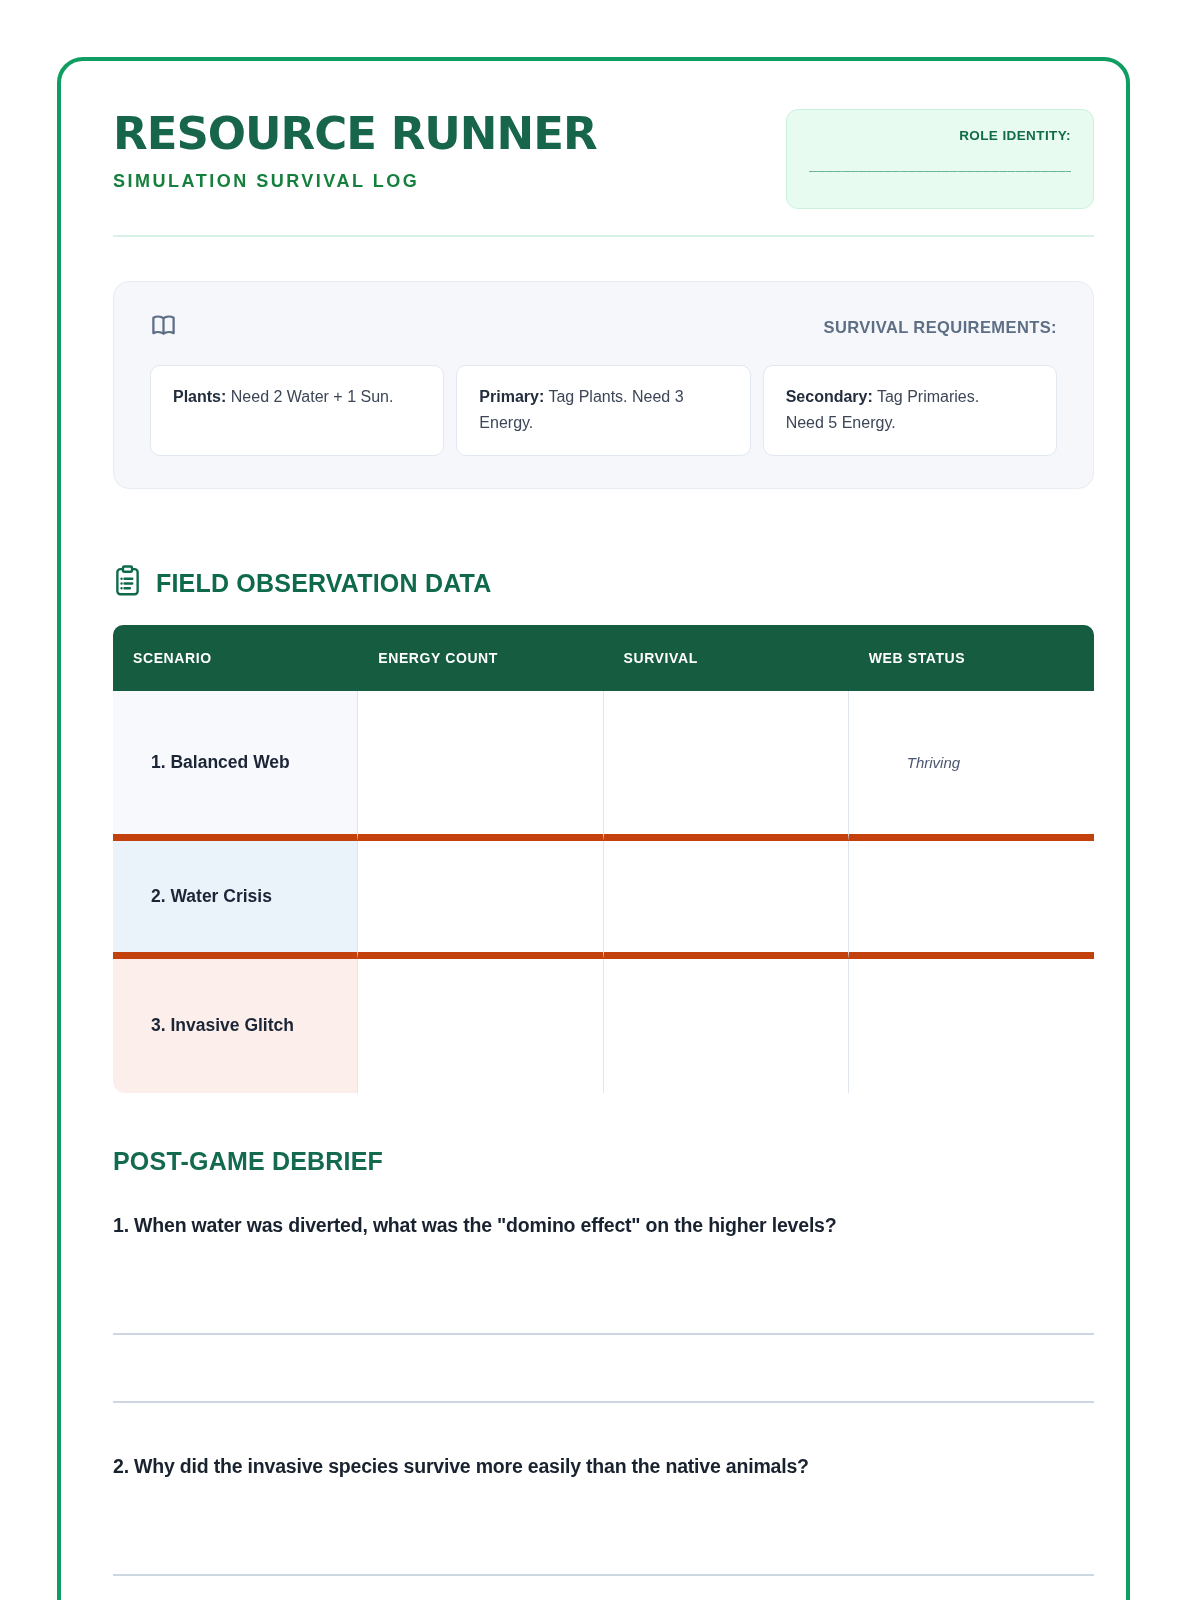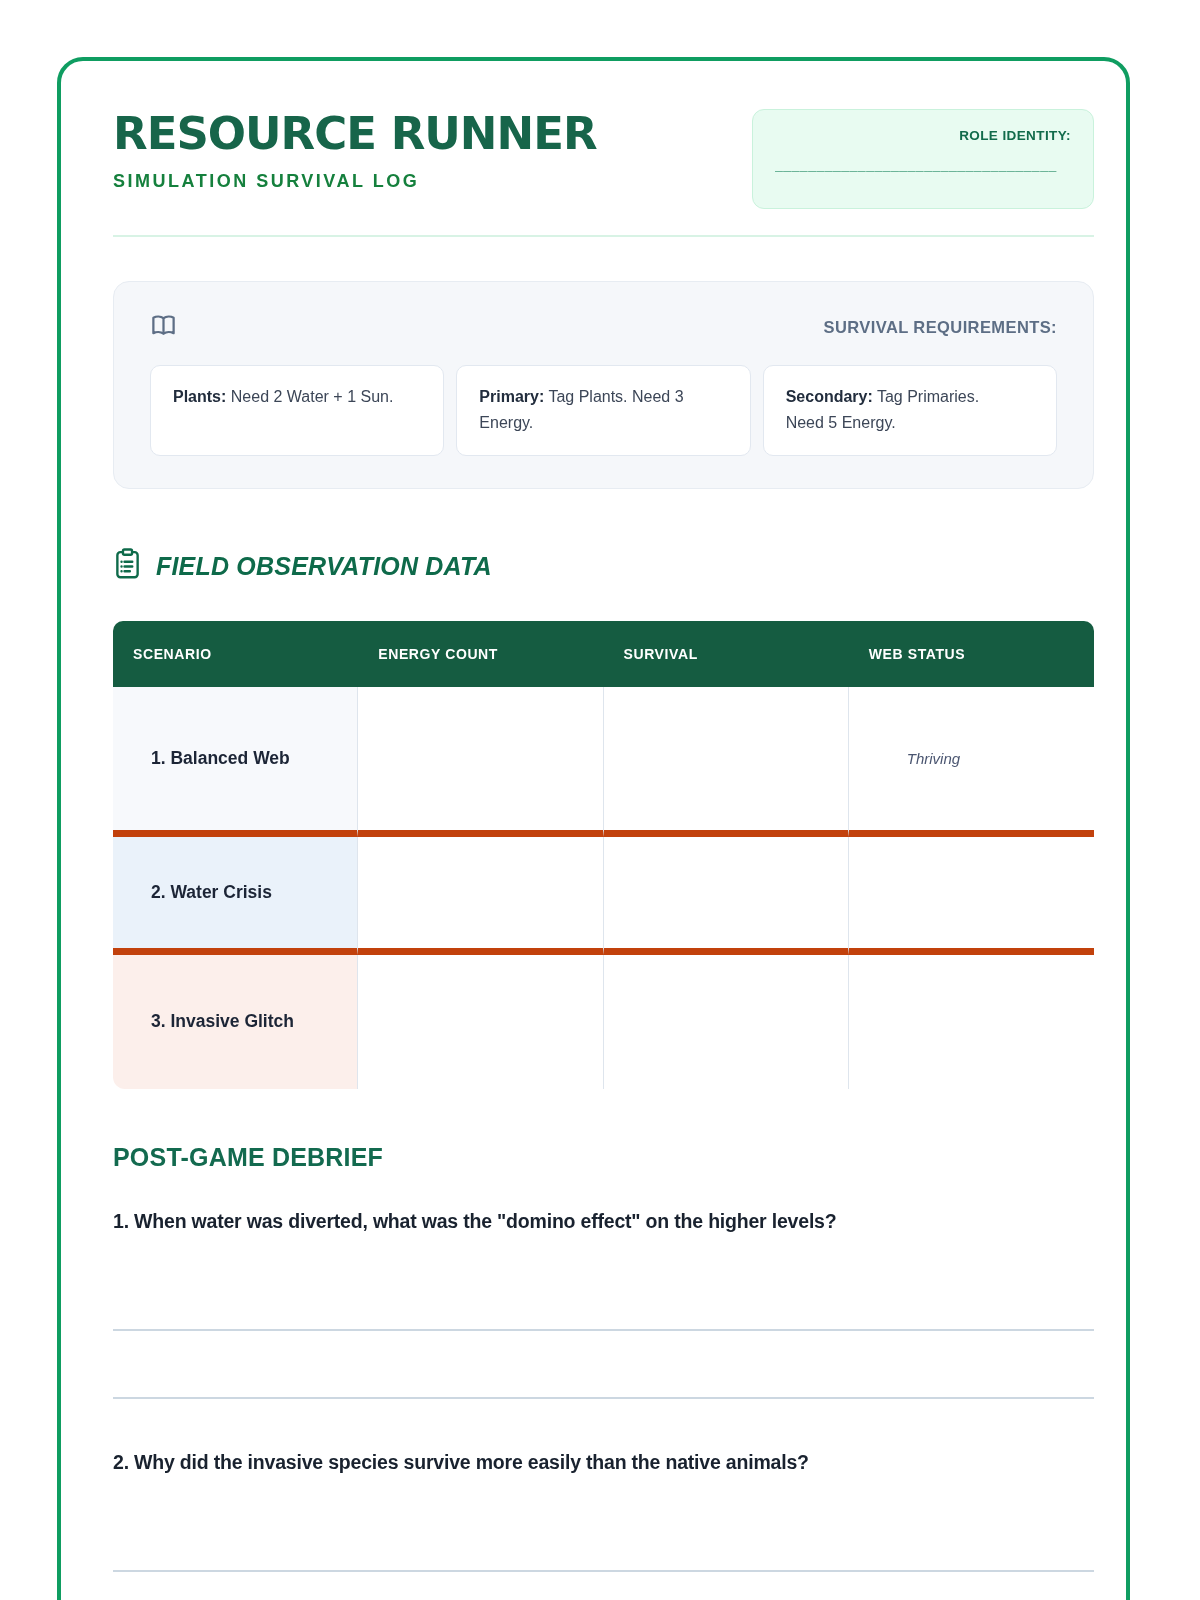--- a/index.html
+++ b/index.html
@@ -29,7 +29,7 @@
     letter-spacing: 2.5px; color: #15803d;
   }
   .role-box {
-    width: 342px; min-height: 100px;
+    width: 308px; min-height: 100px;
     background: #e8fbf1; border: 1.5px solid #c9f2dc; border-radius: 12px;
     padding: 18px 22px 16px 22px;
   }

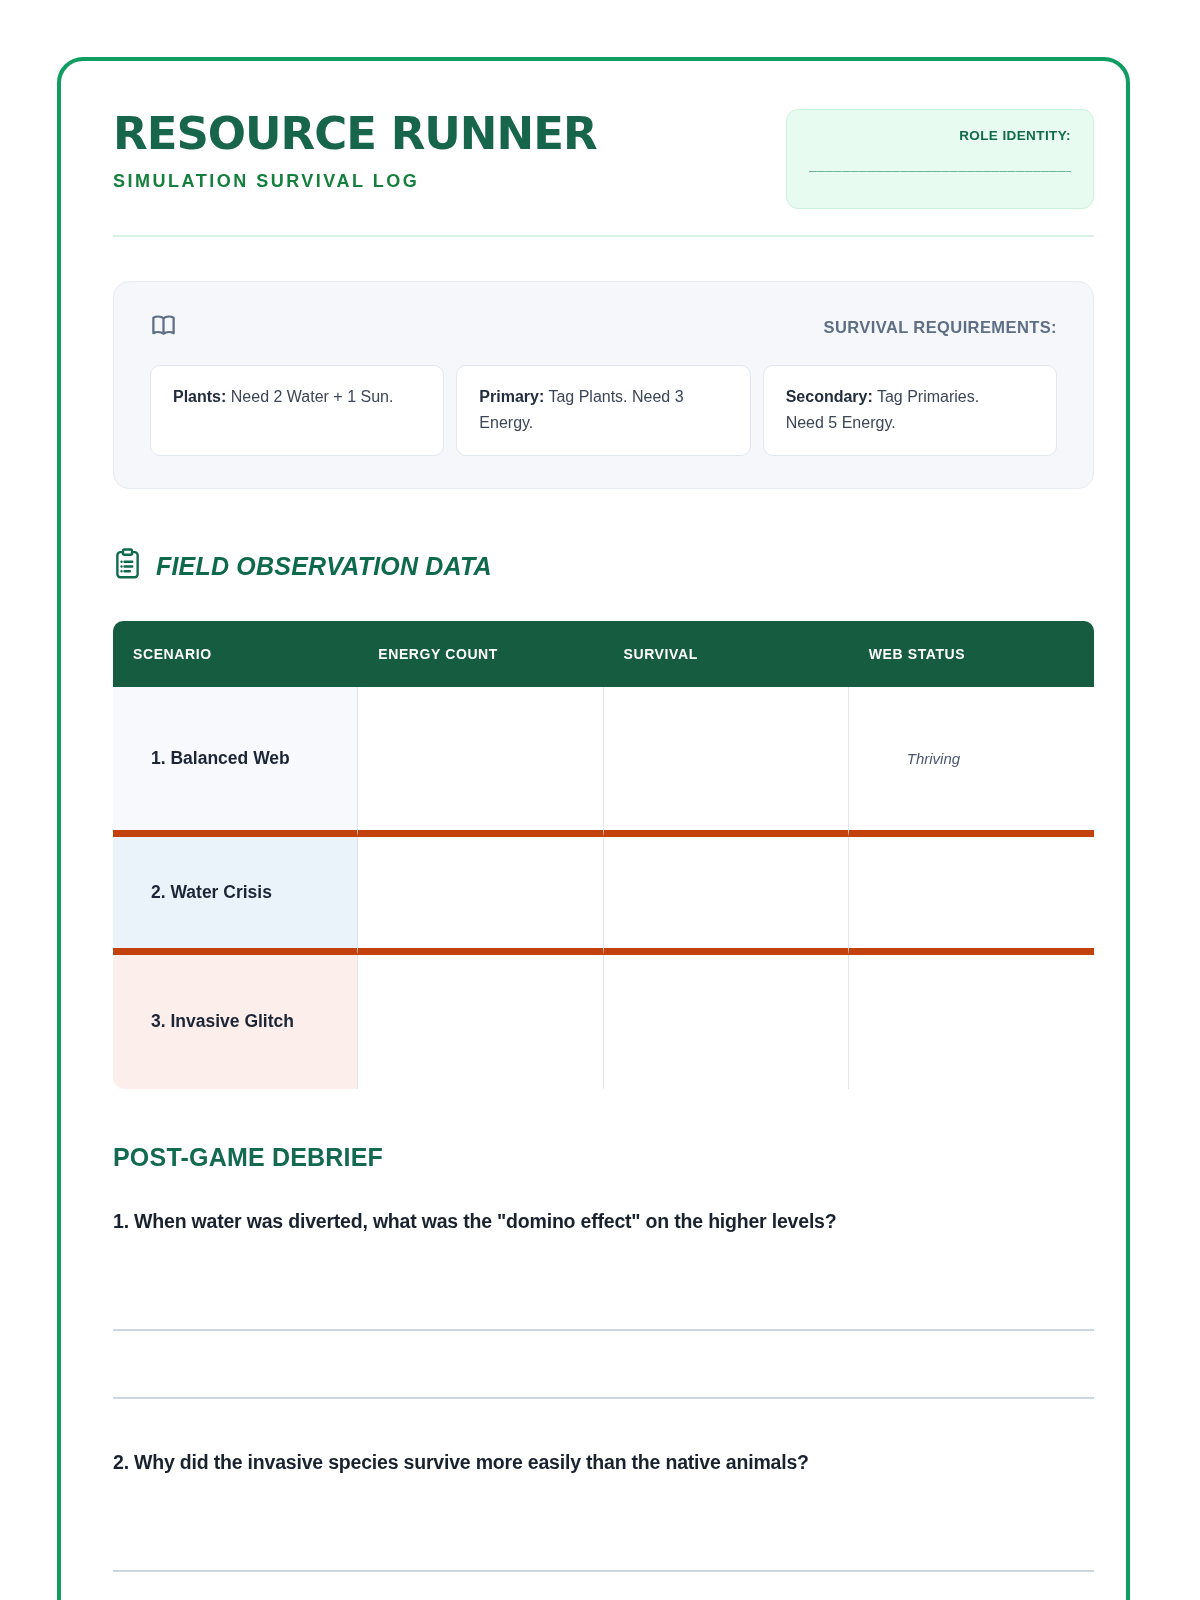--- a/index.html
+++ b/index.html
@@ -63,8 +63,8 @@
 
   
   .section-heading {
-    margin-top: 59px; display: flex; align-items: center; gap: 14px;
-    color: #0e6a4a; font-size: 25px; font-weight: bold; letter-spacing: 0.2px; font-style: italic;
+    margin-top: 76px; display: flex; align-items: center; gap: 14px;
+    color: #0e6a4a; font-size: 25px; font-weight: bold; letter-spacing: 0.2px;
   }
 
   

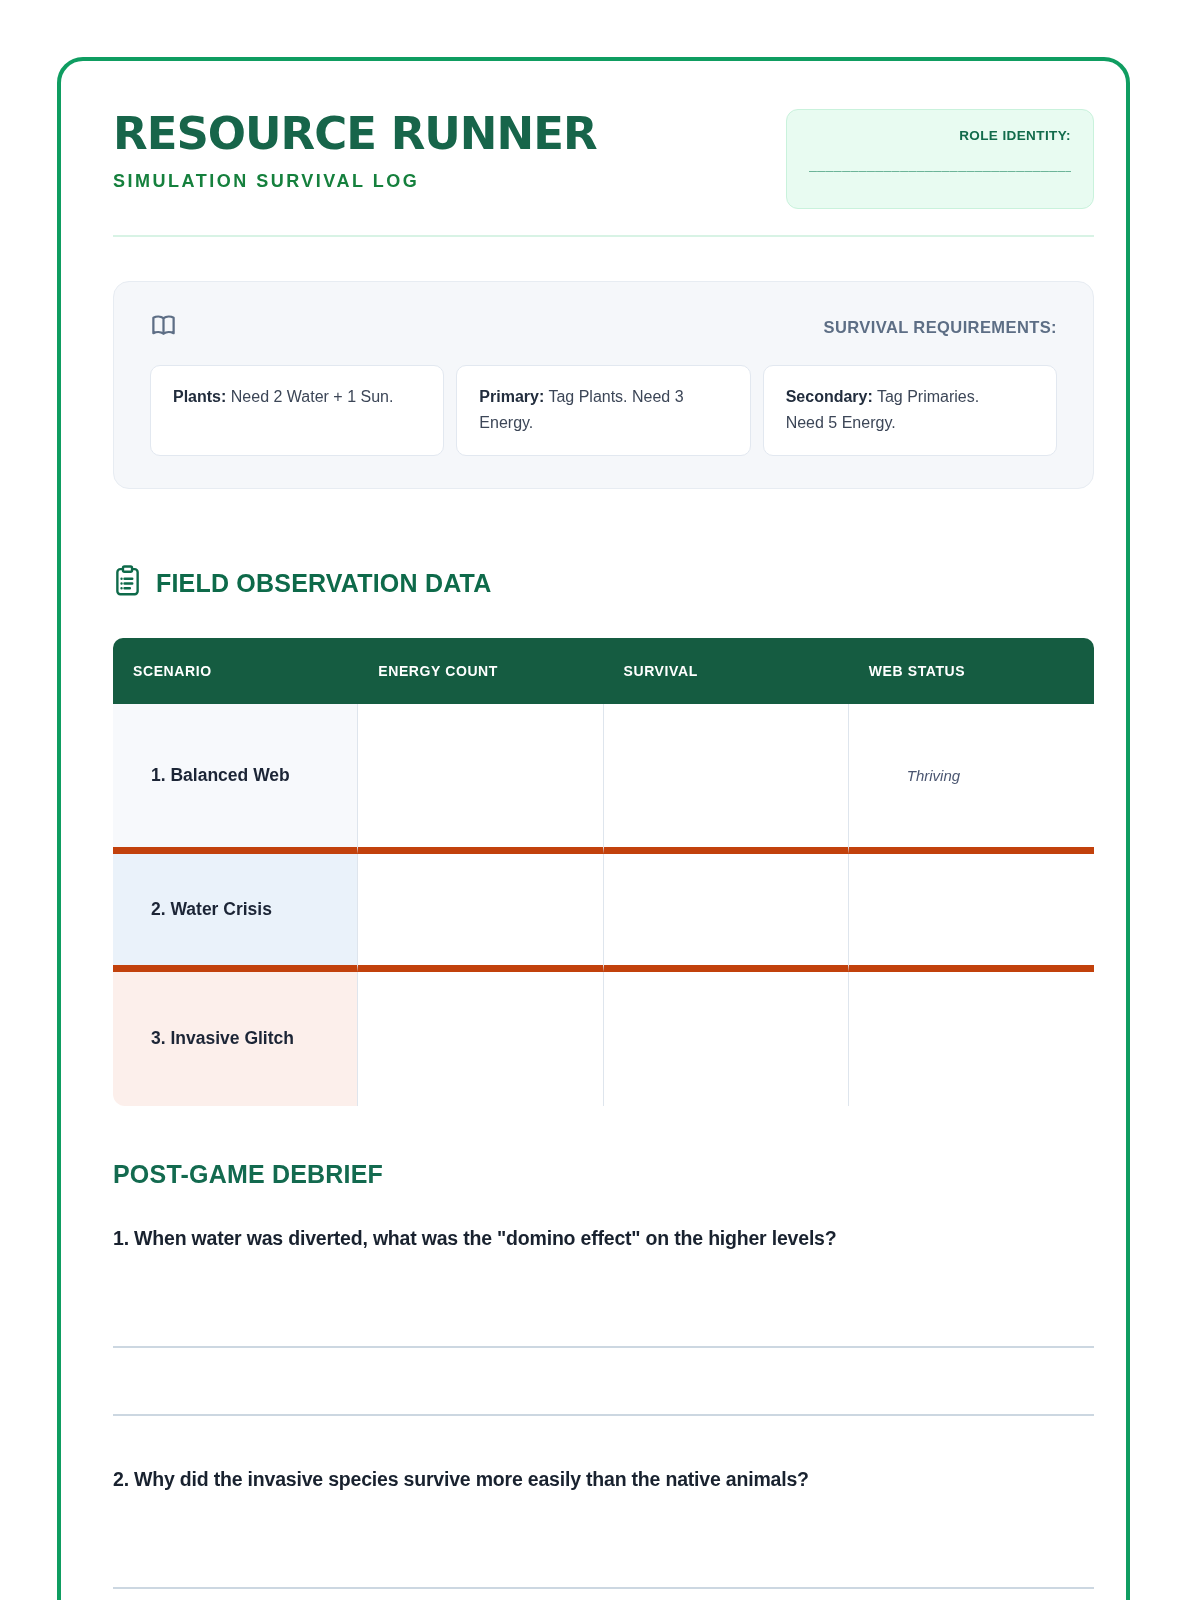--- a/index.html
+++ b/index.html
@@ -69,7 +69,7 @@
 
   
   table.obs-table {
-    margin-top: 36px; width: 100%;
+    margin-top: 23px; width: 100%;
     border-collapse: separate; border-spacing: 0; table-layout: fixed;
   }
   .obs-table th {

